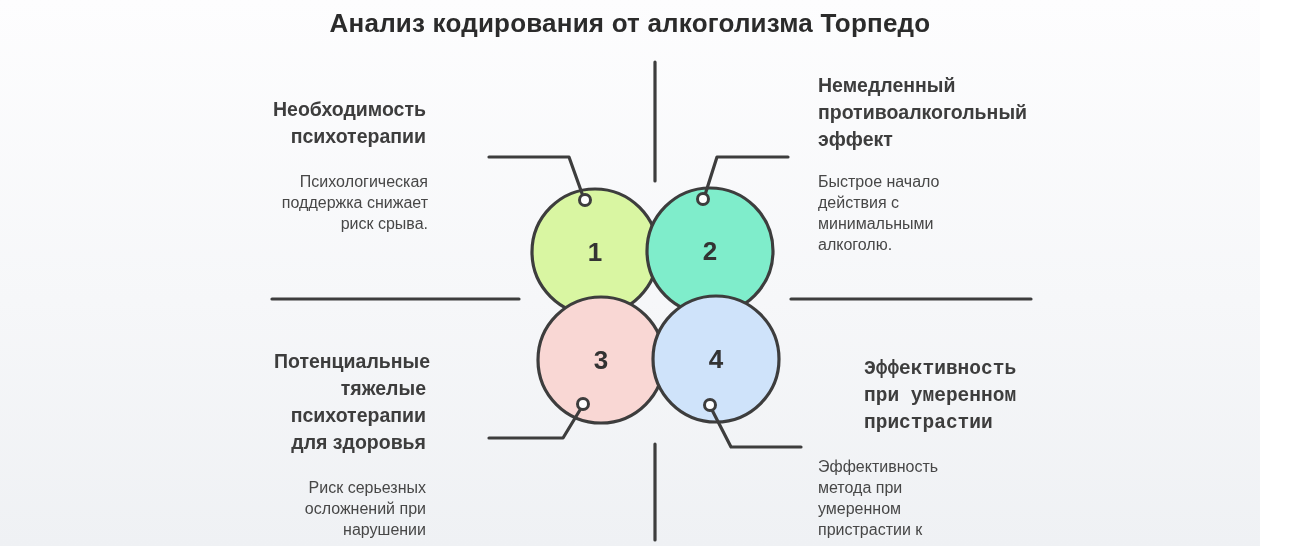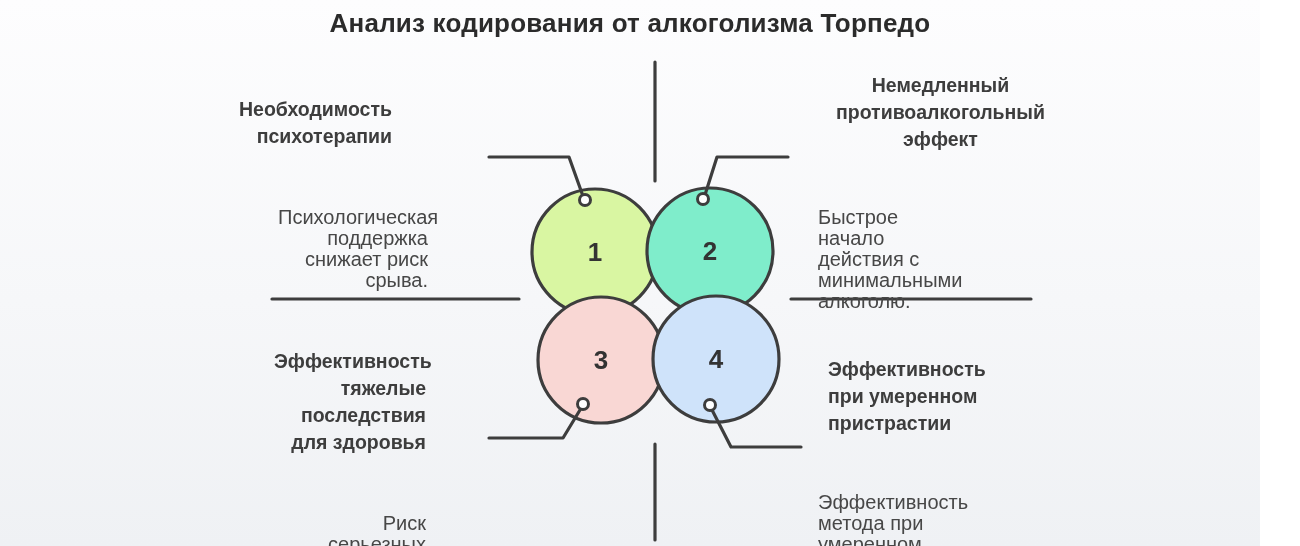--- a/index.html
+++ b/index.html
@@ -52,7 +52,7 @@
   .heading-tl { top: 96px;  right: 868px; width: 220px; }
   .desc-tl    { top: 171px; right: 832px; width: 150px; }
 
-  .heading-tr { top: 72px;  left: 818px; width: 245px; text-align: center; }
+  .heading-tr { top: 72px;  left: 818px; width: 245px; }
   .desc-tr    { top: 171px; left: 818px; width: 150px; }
 
   .heading-bl { top: 348px; right: 834px; width: 152px; }

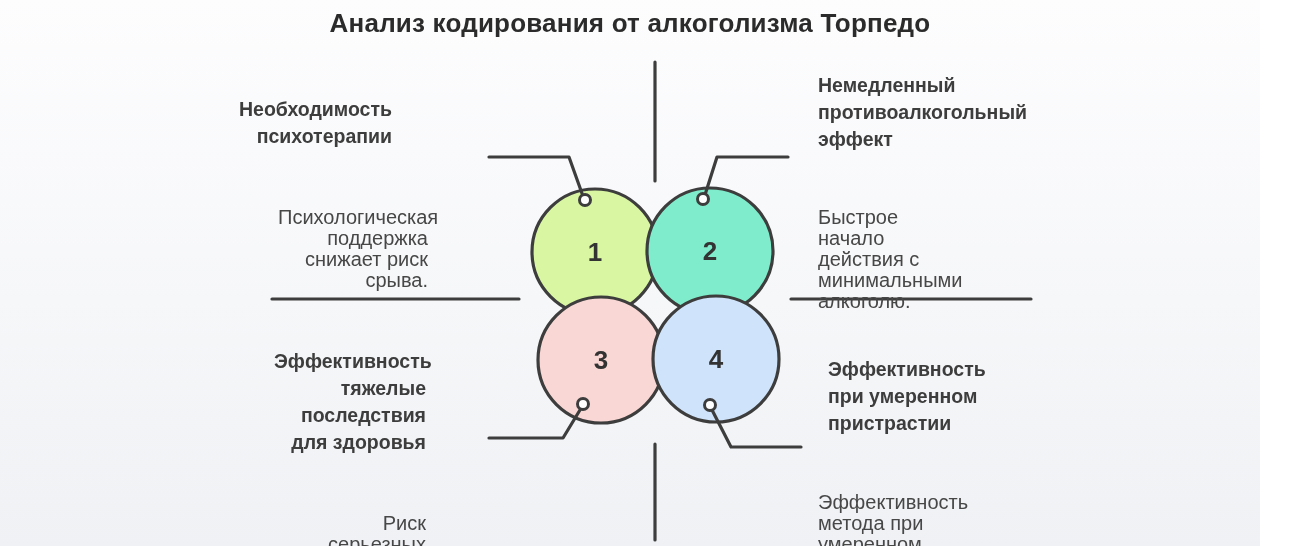--- a/index.html
+++ b/index.html
@@ -49,7 +49,7 @@
   .align-right { text-align: right; }
   .align-left  { text-align: left; }
 
-  .heading-tl { top: 96px;  right: 868px; width: 220px; }
+  .heading-tl { top: 96px;  right: 834px; width: 220px; }
   .desc-tl    { top: 171px; right: 832px; width: 150px; }
 
   .heading-tr { top: 72px;  left: 818px; width: 245px; }

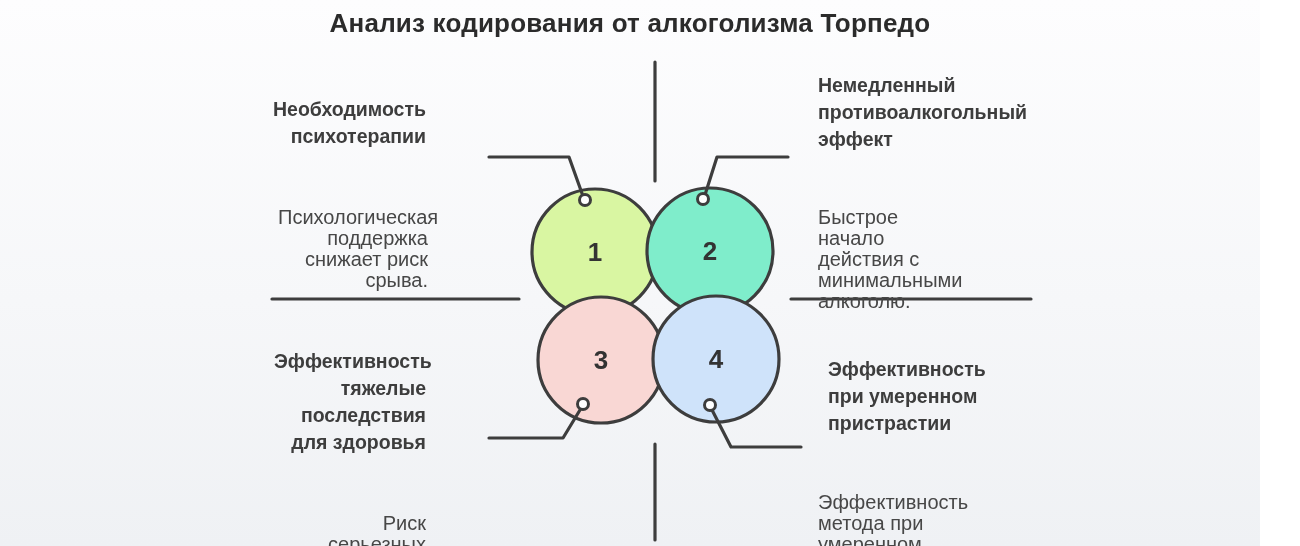--- a/index.html
+++ b/index.html
@@ -40,11 +40,10 @@
   }
   .desc {
     position: absolute;
-    font-size: 20px;
+    font-size: 16px;
     font-weight: 400;
     color: #474747;
     line-height: 21px;
-    margin-top: 36px;
   }
   .align-right { text-align: right; }
   .align-left  { text-align: left; }

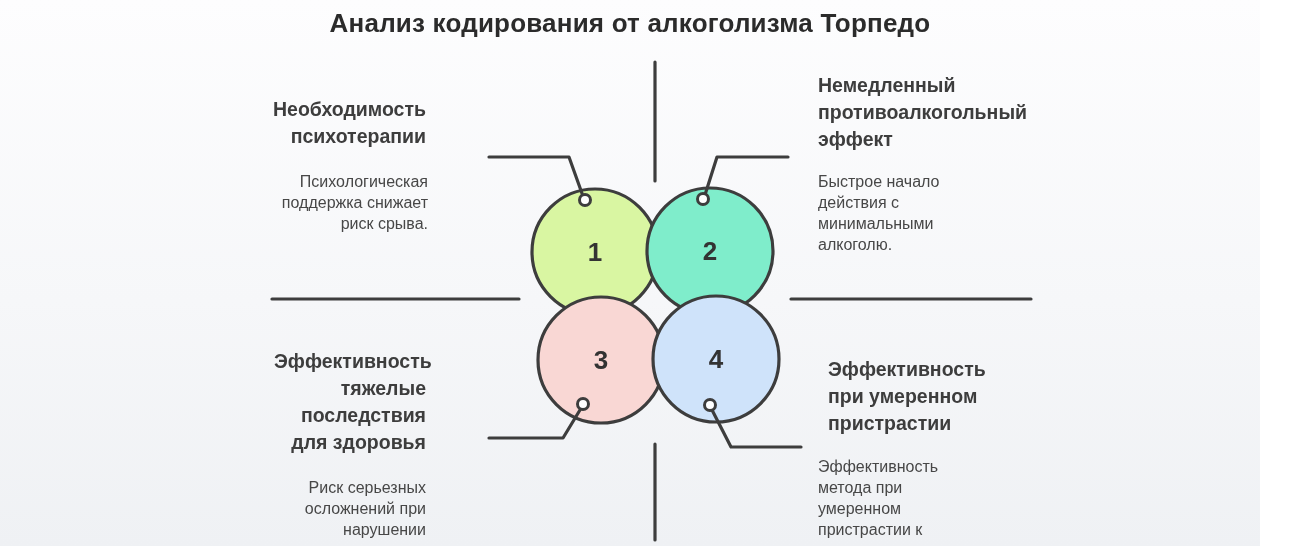--- a/index.html
+++ b/index.html
@@ -125,7 +125,7 @@
   <div class="heading heading-tr align-left">Немедленный противоалкогольный эффект</div>
   <div class="desc desc-tr align-left">Быстрое начало действия с минимальными алкоголю.</div>
 
-  <div class="heading heading-bl align-right">Эффективность тяжелые последствия для здоровья</div>
+  <div class="heading heading-bl align-right">Потенциальные тяжелые психотерапии для здоровья</div>
   <div class="desc desc-bl align-right">Риск серьезных осложнений при нарушении начало.</div>
 
   <div class="heading heading-br align-left">Эффективность при умеренном пристрастии</div>

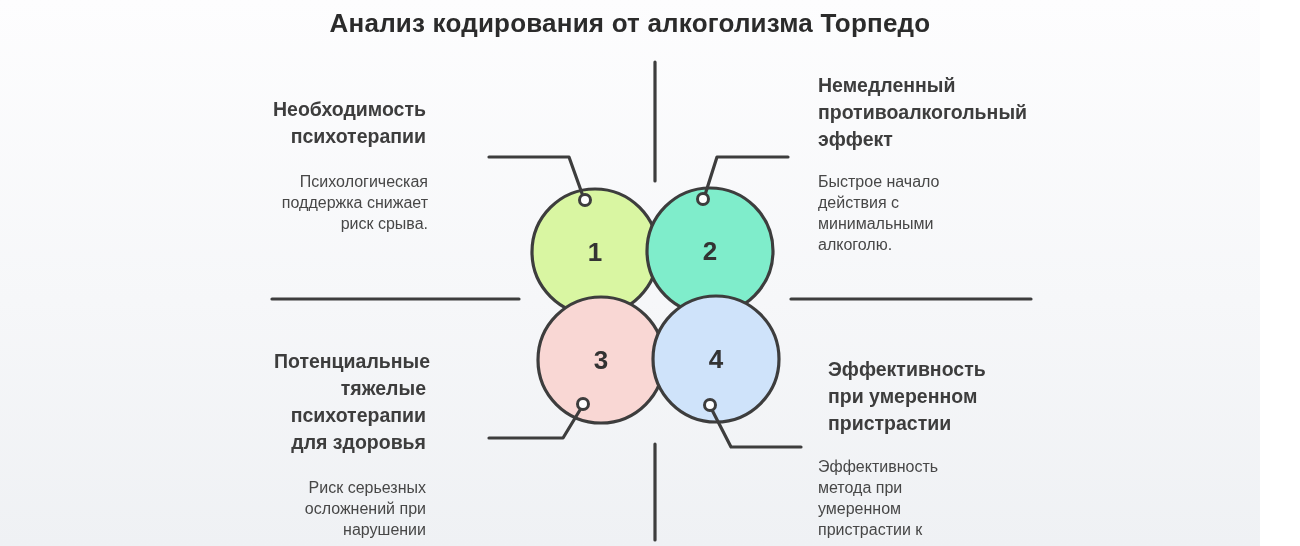--- a/index.html
+++ b/index.html
@@ -57,7 +57,7 @@
   .heading-bl { top: 348px; right: 834px; width: 152px; }
   .desc-bl    { top: 477px; right: 834px; width: 142px; }
 
-  .heading-br { top: 356px; left: 828px; width: 168px; }
+  .heading-br { top: 356px; left: 864px; width: 168px; font-family: Liberation Mono, monospace; }
   .desc-br    { top: 456px; left: 818px; width: 158px; }
 
   .sline {

